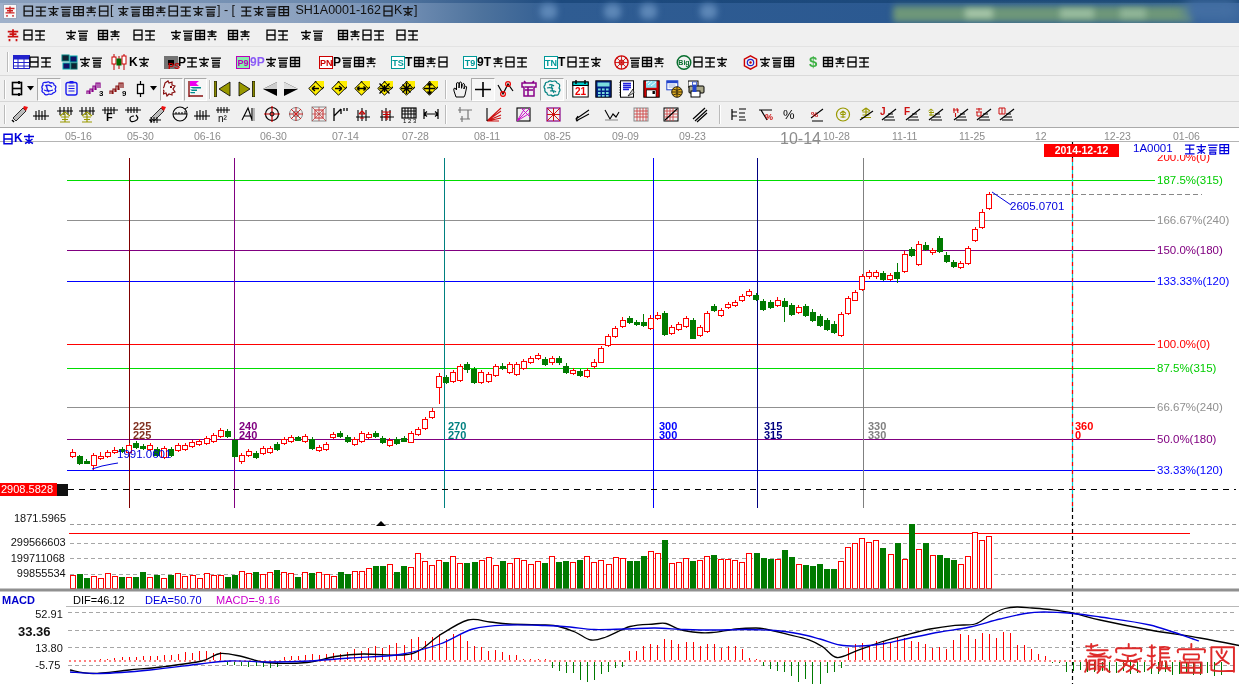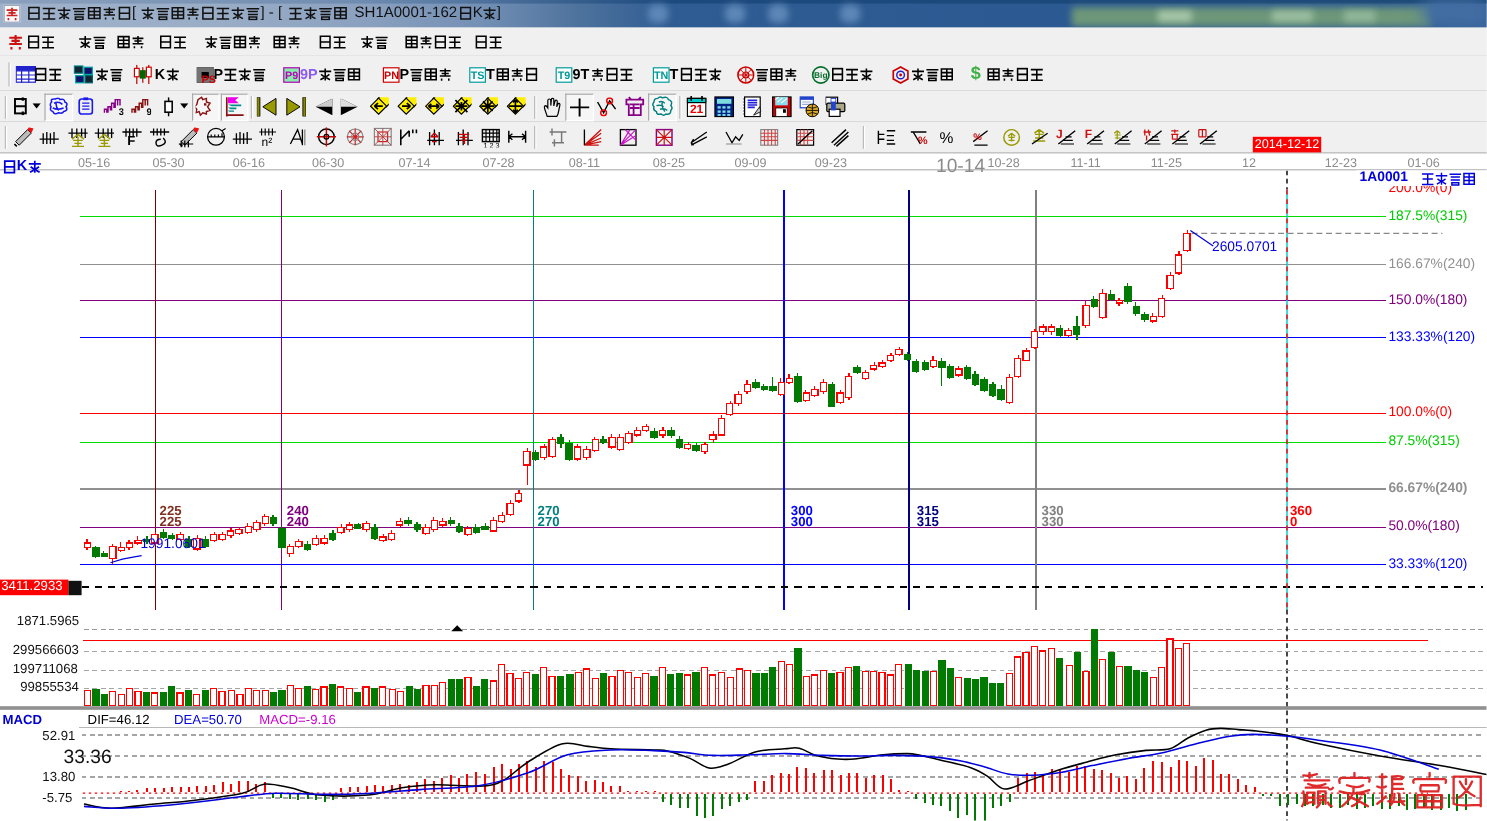--- a/index.html
+++ b/index.html
@@ -1218,7 +1218,7 @@
     <div class="txt" style="left:1035px;top:130px;font-size:10.5px;color:#8c8c8c">12</div>
     <div class="txt" style="left:1104px;top:130px;font-size:10.5px;color:#8c8c8c">12-23</div>
     <div class="txt" style="left:1173px;top:130px;font-size:10.5px;color:#8c8c8c">01-06</div>
-    <div class="abs" style="left:1044px;top:114px;width:57px;height:13px;background:#ff0000;color:#fff;font-size:10.5px;font-weight:normal;text-align:center;line-height:13px">2014-12-12</div>
+    <div class="abs" style="left:1044px;top:144px;width:75px;height:13px;background:#ff0000;color:#fff;font-size:10.5px;font-weight:bold;text-align:center;line-height:13px">2014-12-12</div>
     <div class="txt" style="left:1157px;top:151px;font-size:11.5px;color:#ff0000;font-weight:normal;letter-spacing:0px;line-height:13.5px">200.0%(0)</div>
     <div class="txt" style="left:1157px;top:174px;font-size:11.5px;color:#00cc00;font-weight:normal;letter-spacing:0px;line-height:13.5px">187.5%(315)</div>
     <div class="txt" style="left:1157px;top:214px;font-size:11.5px;color:#909090;font-weight:normal;letter-spacing:0px;line-height:13.5px">166.67%(240)</div>

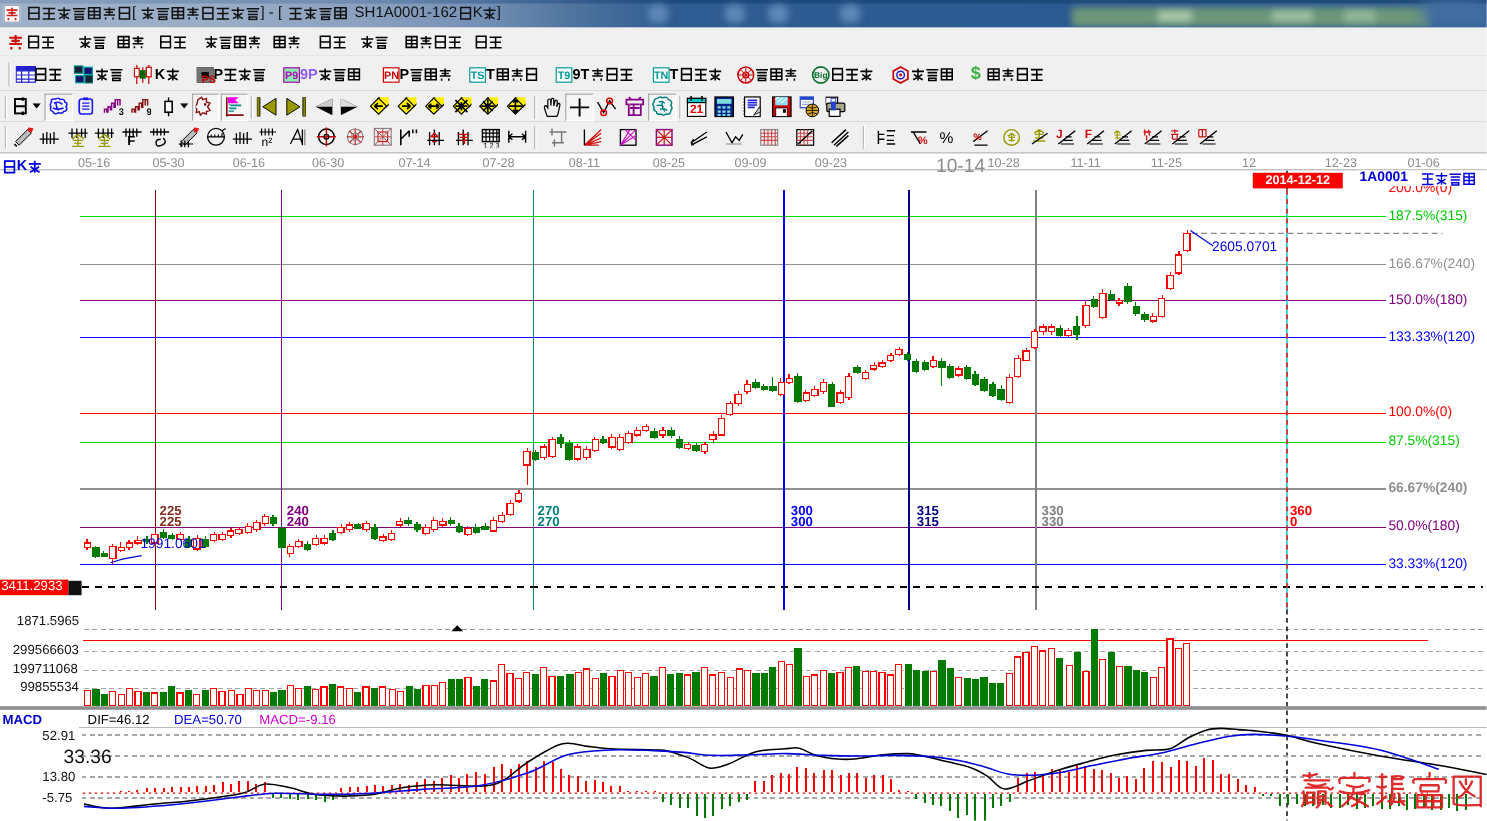--- a/index.html
+++ b/index.html
@@ -1230,7 +1230,7 @@
     <div class="txt" style="left:1157px;top:433px;font-size:11.5px;color:#800080;font-weight:normal;letter-spacing:0px;line-height:13.5px">50.0%(180)</div>
     <div class="txt" style="left:1157px;top:464px;font-size:11.5px;color:#0000ff;font-weight:normal;letter-spacing:0px;line-height:13.5px">33.33%(120)</div>
     <div class="abs" style="left:1130px;top:142px;width:109px;height:13px;background:#fff"></div>
-    <div class="txt" style="left:1133px;top:142px;font-size:11.5px;color:#0000dd;font-weight:bold;letter-spacing:0px;line-height:13.5px">1A0001&nbsp;</div>
+    <div class="txt" style="left:1133px;top:142px;font-size:11.5px;color:#0000dd;font-weight:normal;letter-spacing:0px;line-height:13.5px">1A0001&nbsp;</div>
     <svg class="abs" style="left:1184px;top:143px" width="46" height="12" viewBox="0 0 48 12" preserveAspectRatio="none">
       <use href="#h2" x="0" fill="none" stroke="#0000dd" stroke-width="1.25" opacity="1.0"></use>
       <use href="#h3" x="12" fill="none" stroke="#0000dd" stroke-width="1.25" opacity="1.0"></use>

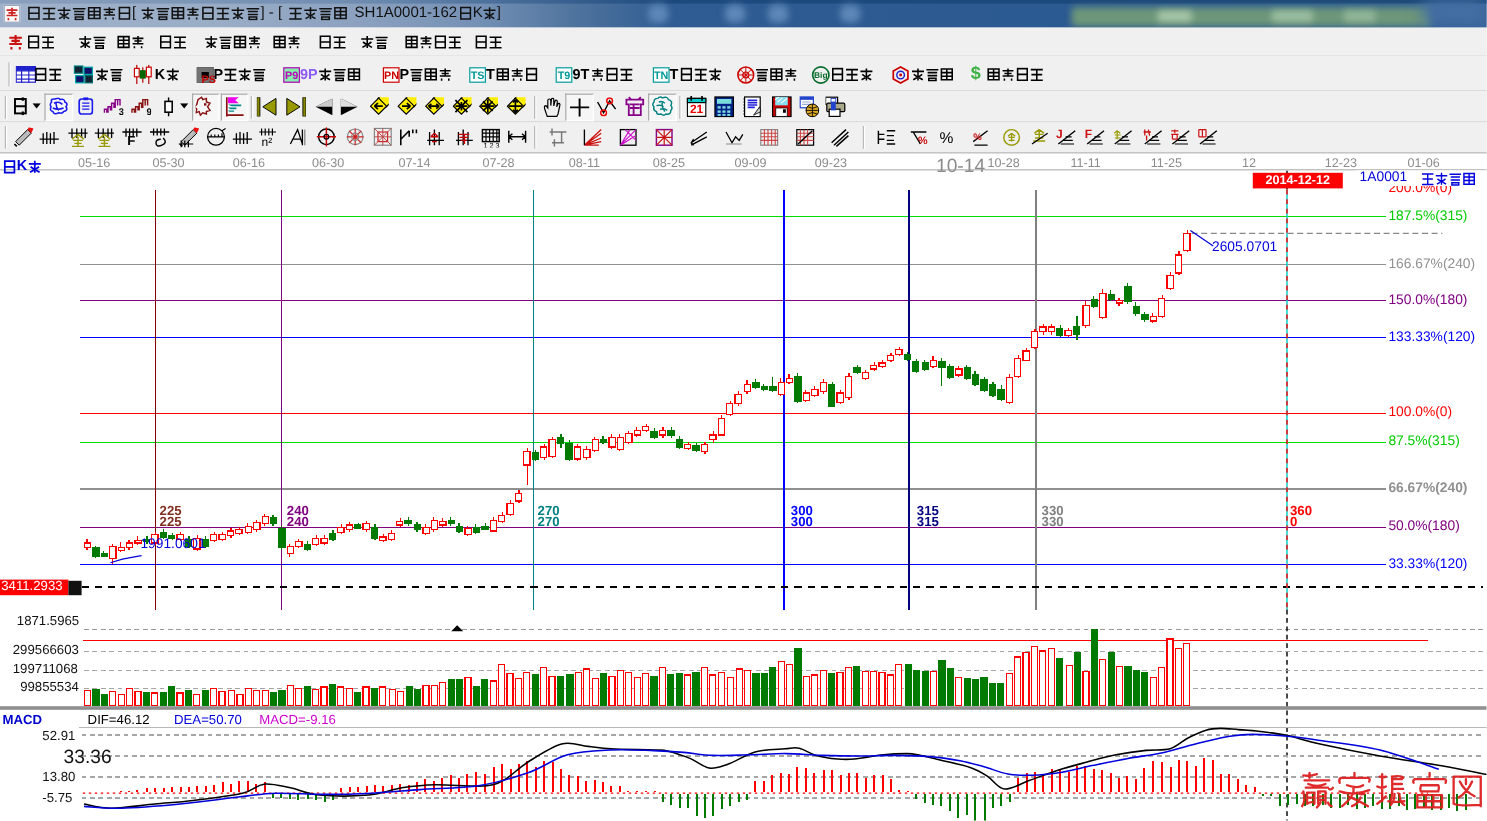--- a/index.html
+++ b/index.html
@@ -1226,7 +1226,7 @@
     <div class="txt" style="left:1157px;top:275px;font-size:11.5px;color:#0000ff;font-weight:normal;letter-spacing:0px;line-height:13.5px">133.33%(120)</div>
     <div class="txt" style="left:1157px;top:338px;font-size:11.5px;color:#ff0000;font-weight:normal;letter-spacing:0px;line-height:13.5px">100.0%(0)</div>
     <div class="txt" style="left:1157px;top:362px;font-size:11.5px;color:#00cc00;font-weight:normal;letter-spacing:0px;line-height:13.5px">87.5%(315)</div>
-    <div class="txt" style="left:1157px;top:401px;font-size:11.5px;color:#909090;font-weight:bold;letter-spacing:0px;line-height:13.5px">66.67%(240)</div>
+    <div class="txt" style="left:1157px;top:401px;font-size:11.5px;color:#909090;font-weight:normal;letter-spacing:0px;line-height:13.5px">66.67%(240)</div>
     <div class="txt" style="left:1157px;top:433px;font-size:11.5px;color:#800080;font-weight:normal;letter-spacing:0px;line-height:13.5px">50.0%(180)</div>
     <div class="txt" style="left:1157px;top:464px;font-size:11.5px;color:#0000ff;font-weight:normal;letter-spacing:0px;line-height:13.5px">33.33%(120)</div>
     <div class="abs" style="left:1130px;top:142px;width:109px;height:13px;background:#fff"></div>

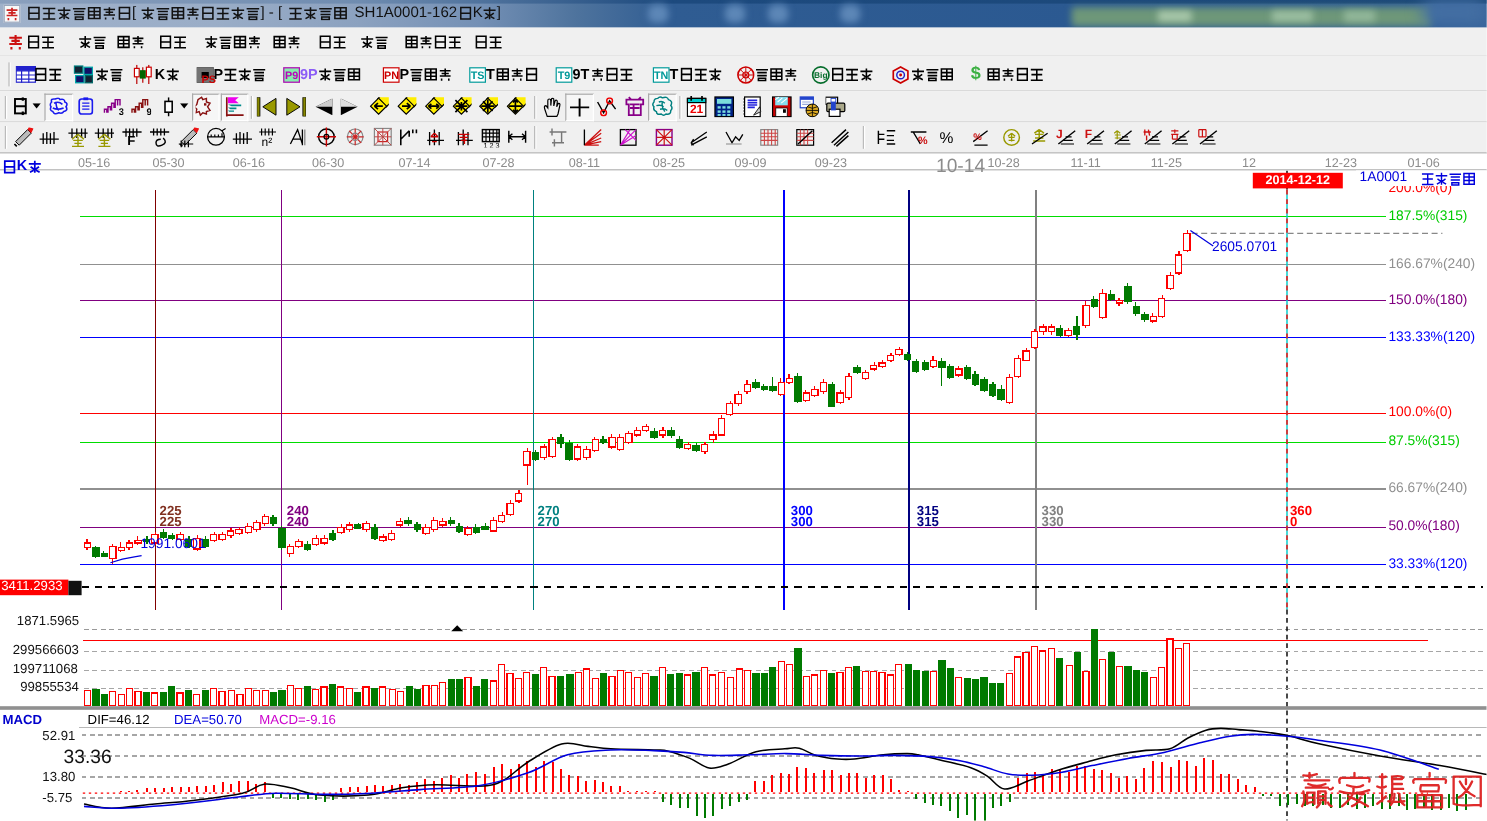--- a/index.html
+++ b/index.html
@@ -1259,7 +1259,7 @@
       <path d="M1,1 L20,14" fill="none" stroke="#0000dd" stroke-width="1"></path>
     </svg>
     <div class="txt" style="left:1010px;top:200px;font-size:11.5px;color:#0000dd;font-weight:normal;letter-spacing:0px;line-height:13.5px">2605.0701</div>
-    <div class="abs" style="left:0;top:483px;width:57px;height:13px;background:#ff0000;color:#fff;font-size:11px;line-height:13px;text-align:left;padding-left:1px">3411.2933</div>
+    <div class="abs" style="left:0;top:483px;width:57px;height:13px;background:#ff0000;color:#fff;font-size:11px;line-height:13px;text-align:left;padding-left:1px">2908.5828</div>
     <div class="abs" style="left:57px;top:484px;width:11px;height:12px;background:#111"></div>
     <div class="txt" style="left:14px;top:512px;font-size:11px;color:#111;font-weight:normal;letter-spacing:0px;line-height:13px">1871.5965</div>
     <div class="txt" style="left:10.649999999999999px;top:536px;font-size:11px;color:#111;font-weight:normal;letter-spacing:0px;line-height:13px">299566603</div>

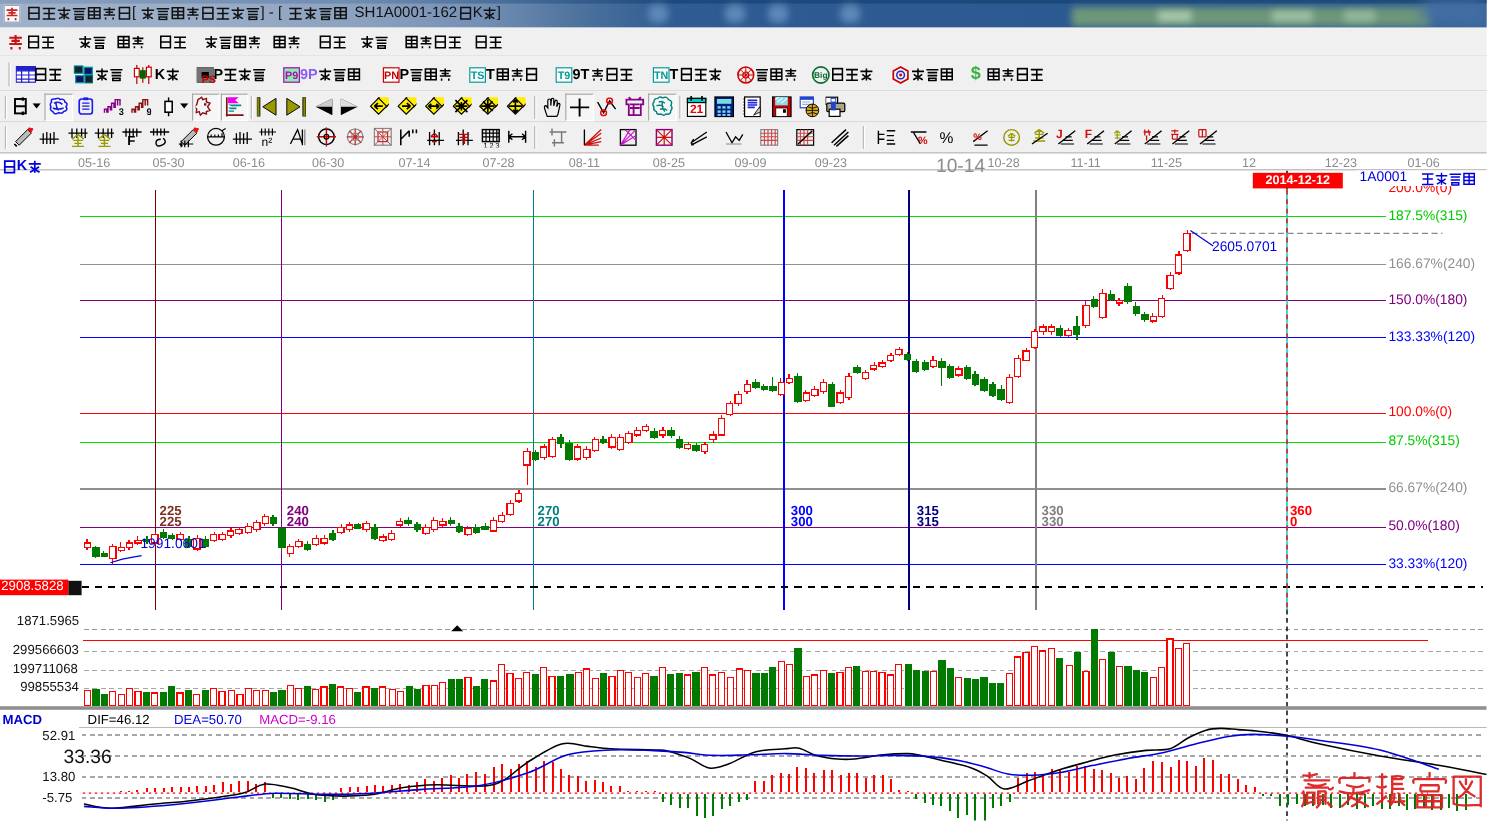--- a/index.html
+++ b/index.html
@@ -1271,7 +1271,7 @@
     <div class="txt" style="left:145px;top:594px;font-size:11px;color:#0000dd;font-weight:normal;letter-spacing:0px;line-height:13px">DEA=50.70</div>
     <div class="txt" style="left:216px;top:594px;font-size:11px;color:#cc00cc;font-weight:normal;letter-spacing:0px;line-height:13px">MACD=-9.16</div>
     <div class="txt" style="left:35.25px;top:607.5px;font-size:11px;color:#111;font-weight:normal;letter-spacing:0px;line-height:13px">52.91</div>
-    <div class="txt" style="left:53px;top:624.5px;font-size:16px;color:#111;font-weight:normal;letter-spacing:0px;line-height:13px">33.36</div>
+    <div class="txt" style="left:18px;top:624.5px;font-size:13px;color:#111;font-weight:bold;letter-spacing:0px;line-height:13px">33.36</div>
     <div class="txt" style="left:35.25px;top:641.5px;font-size:11px;color:#111;font-weight:normal;letter-spacing:0px;line-height:13px">13.80</div>
     <div class="txt" style="left:35.25px;top:659px;font-size:11px;color:#111;font-weight:normal;letter-spacing:0px;line-height:13px">-5.75</div>
     <svg class="abs" style="left:1082px;top:643px" width="154" height="33" viewBox="0 0 150 32">

